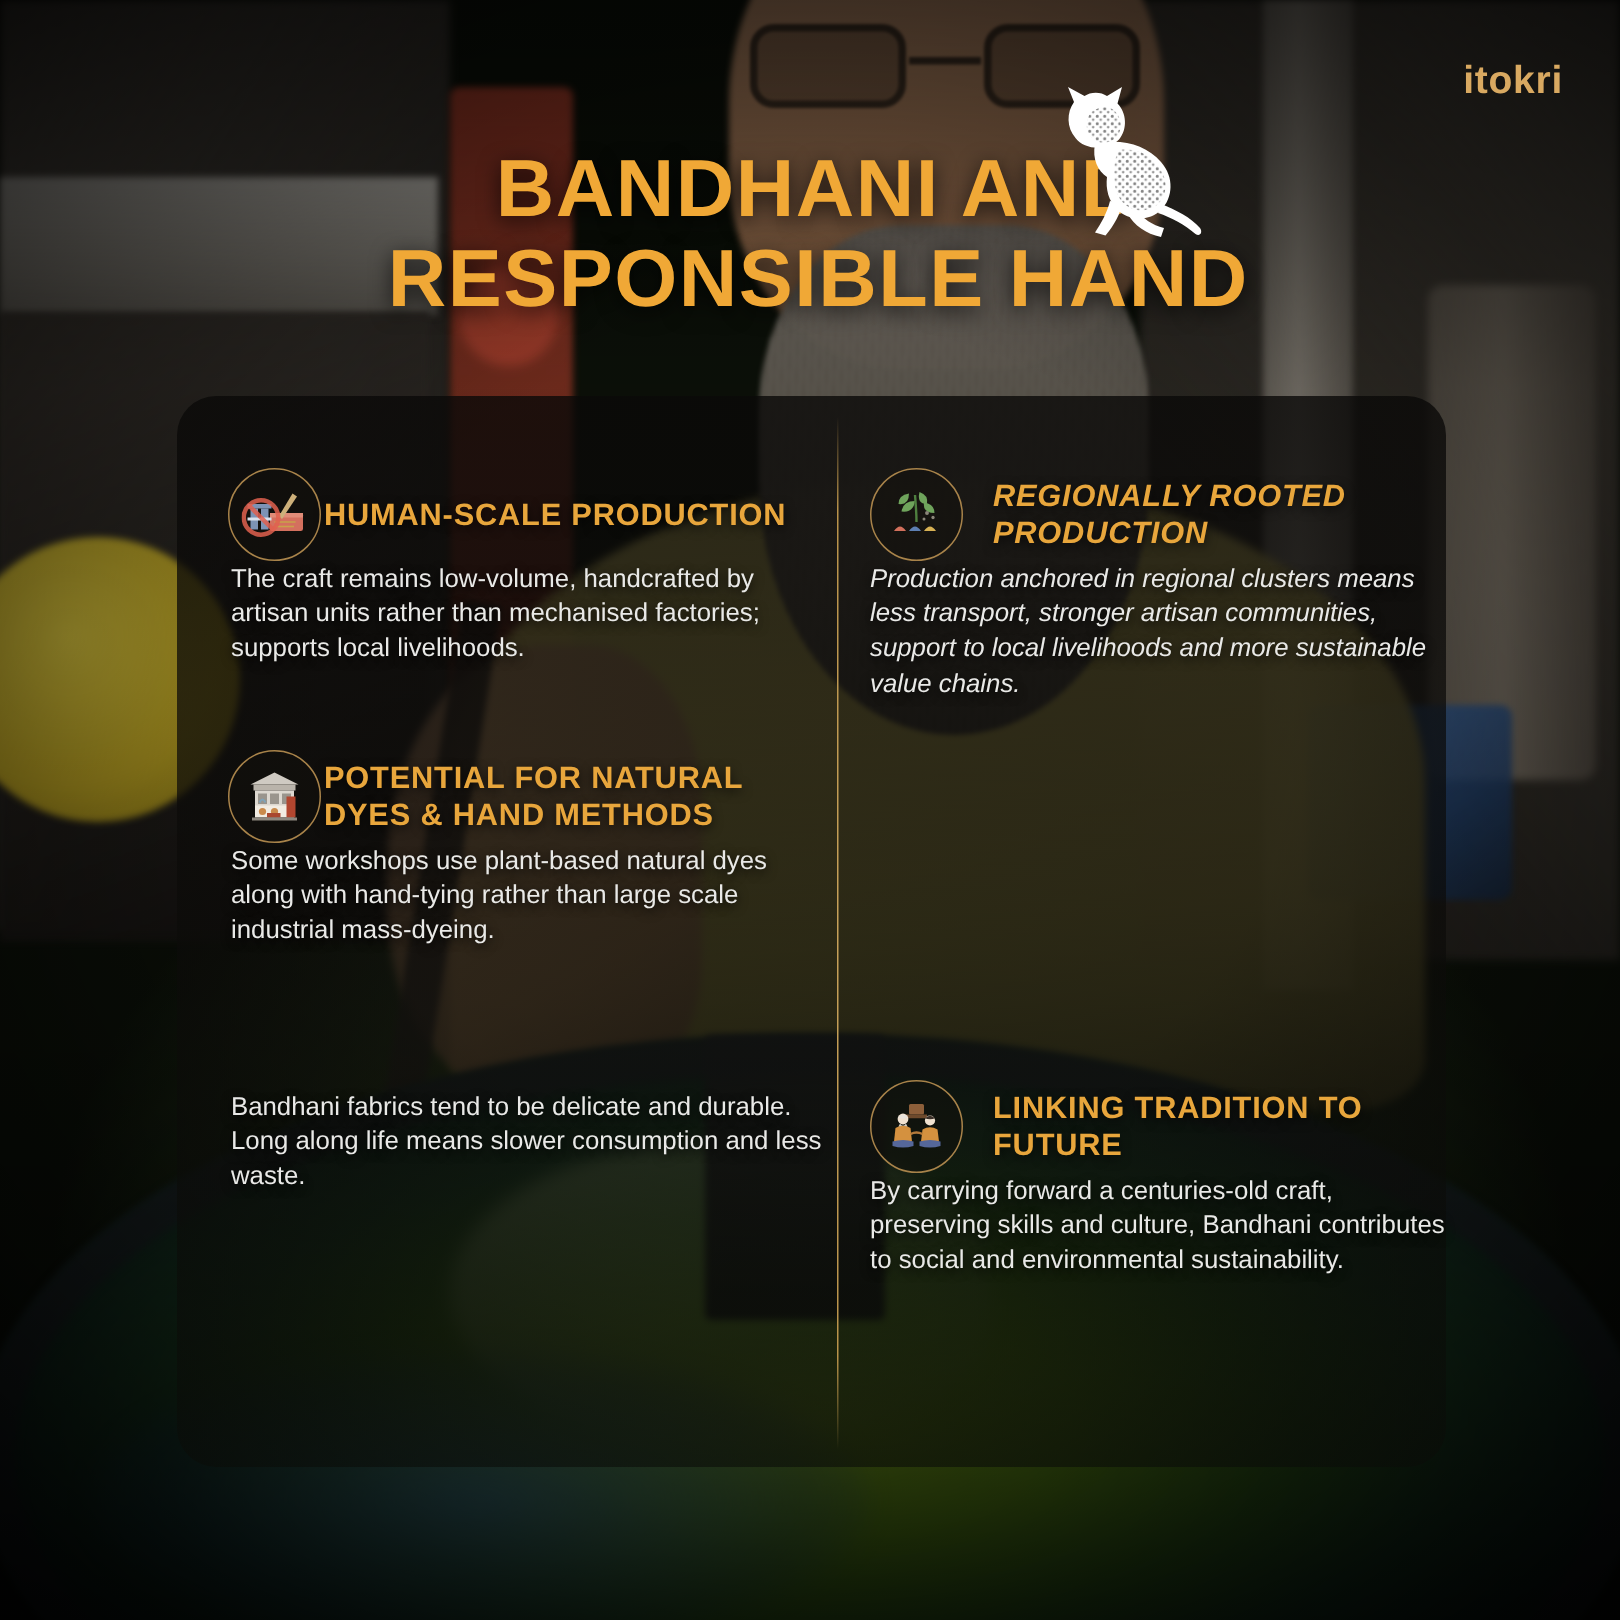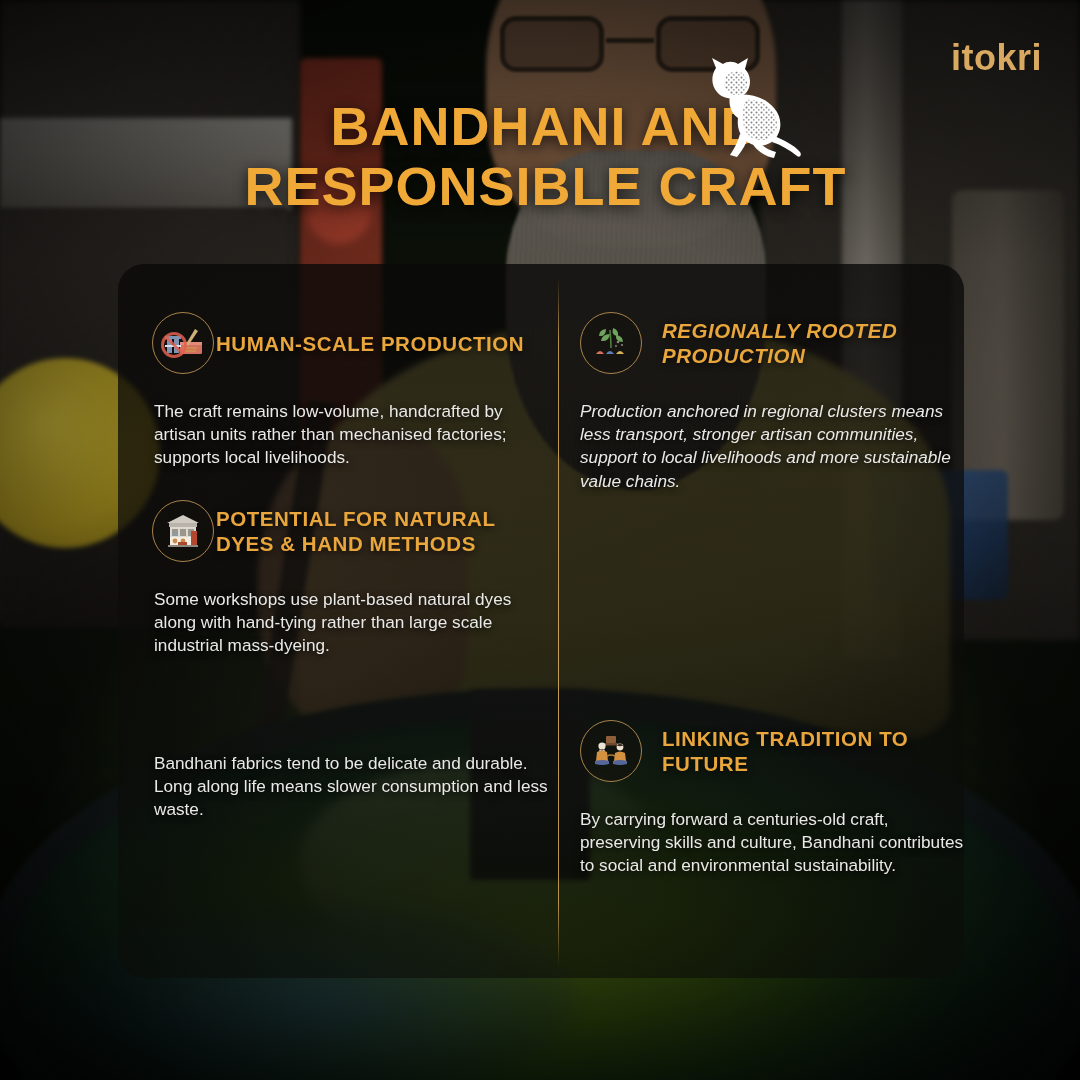--- a/index.html
+++ b/index.html
@@ -159,7 +159,7 @@
   
   #logo {
     position:absolute; right:38px; top:40px;
-    font-size:36px; font-weight:700; letter-spacing:.5px;
+    font-size:26px; font-weight:700; letter-spacing:.5px;
     color:#d9a961; line-height:1;
     display:flex; align-items:center;justify-content:flex-end;
   }

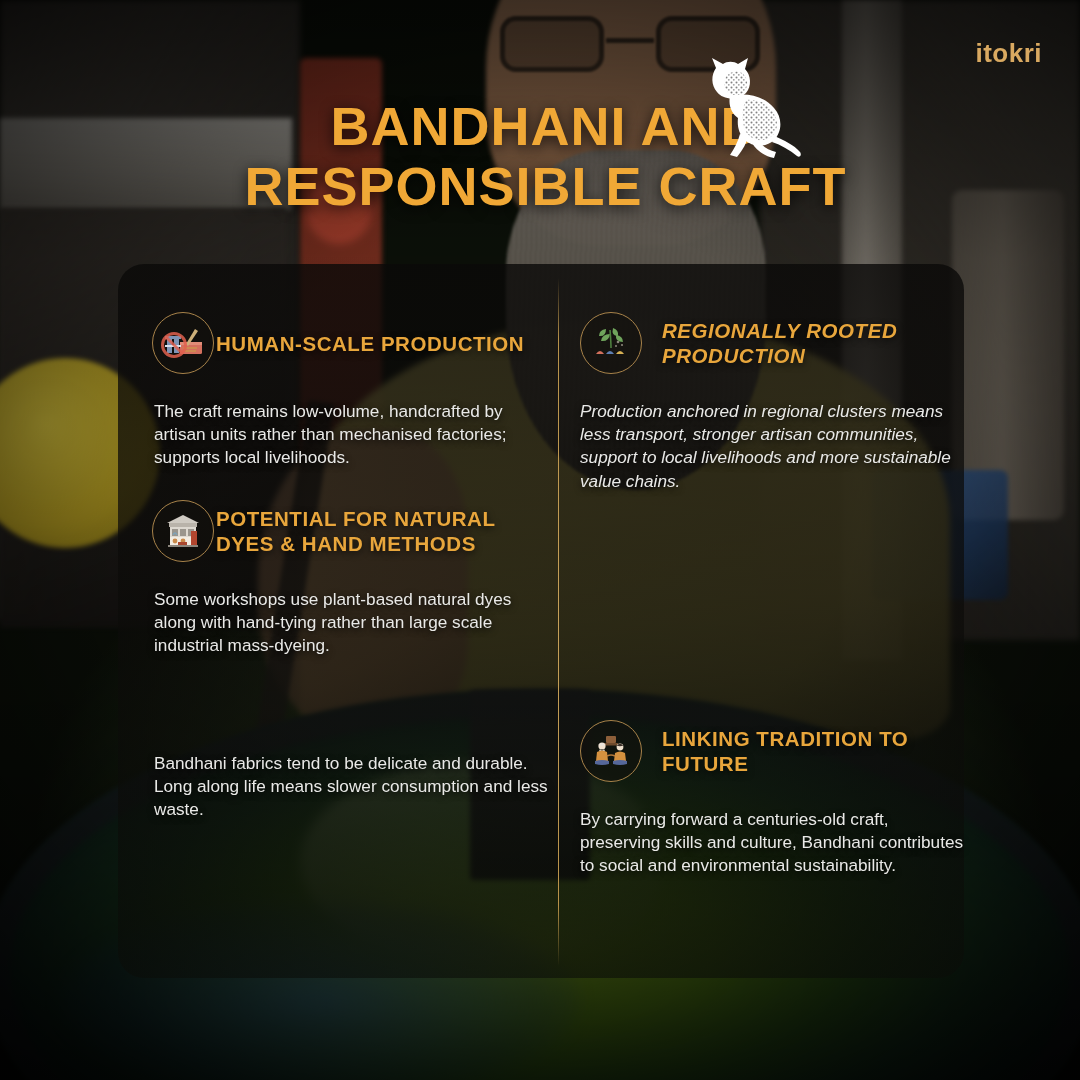--- a/index.html
+++ b/index.html
@@ -255,7 +255,7 @@
 
 <h1 id="title">
   <span>BANDHANI AND</span>
-  <span class="l2">RESPONSIBLE CRAFT</span>
+  <span class="l2">RESPONSIBLE HAND</span>
 </h1>
 
 <svg id="cat" viewBox="0 0 118 104">

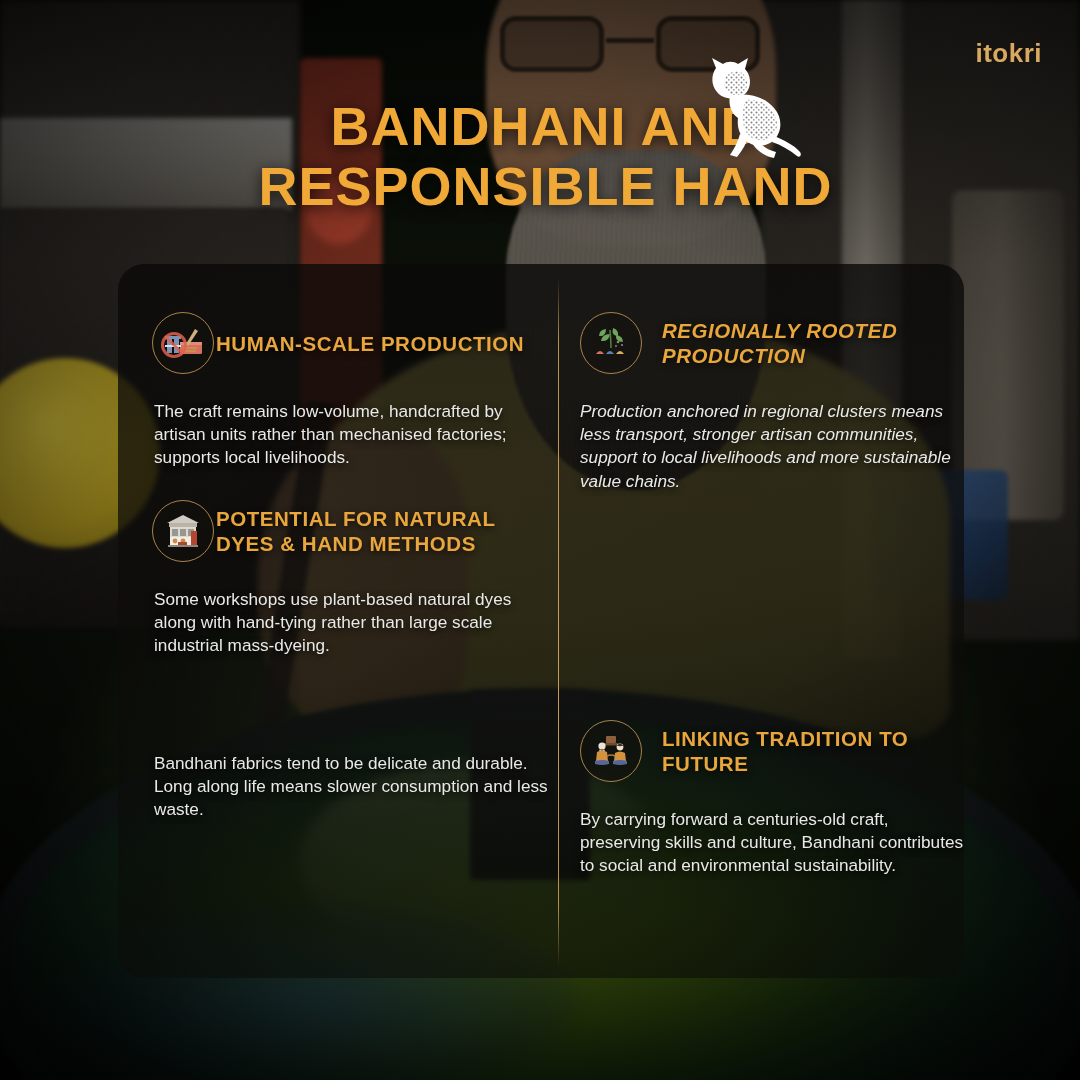--- a/index.html
+++ b/index.html
@@ -210,7 +210,7 @@
     text-shadow:0 2px 7px rgba(0,0,0,.7);
   }
   .card p {
-    margin-top:26px; color:#e9e9e7; font-size:17.2px; line-height:1.35;
+    color:#e9e9e7; font-size:17.2px; line-height:1.35;
     font-weight:400; text-shadow:0 2px 7px rgba(0,0,0,.85);
   }
   .col.left  .card p { padding-left:2px; }

